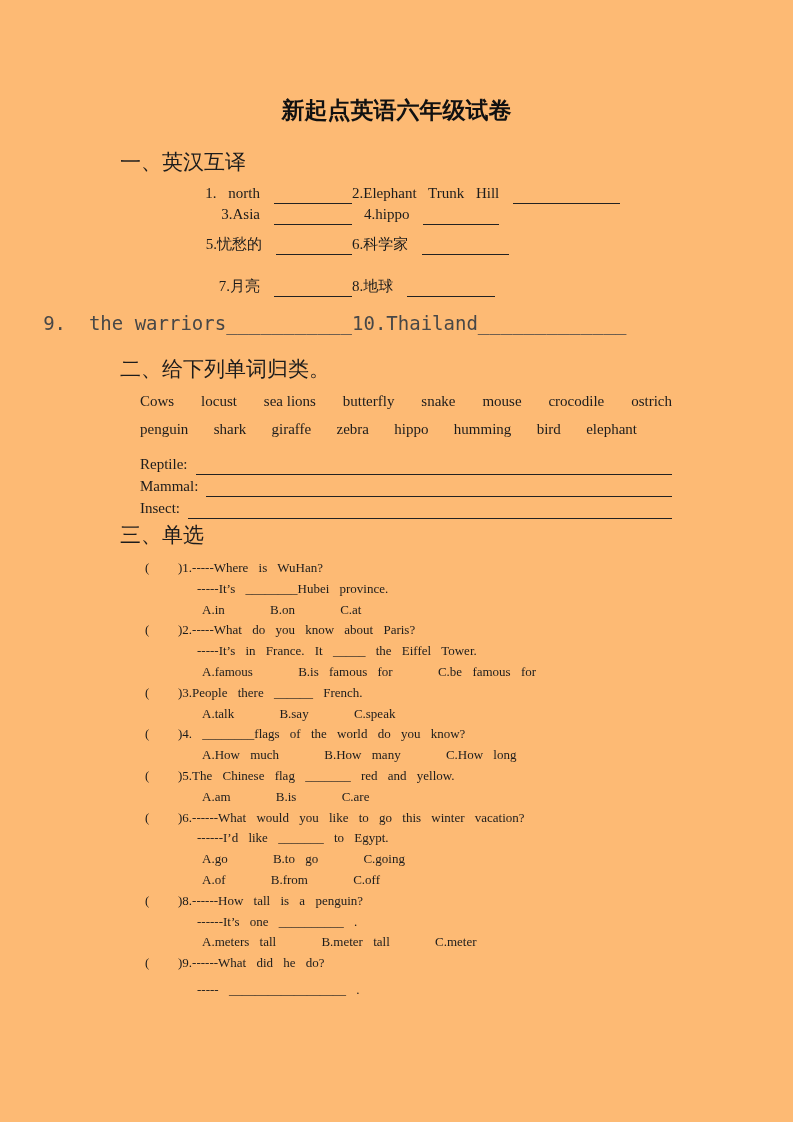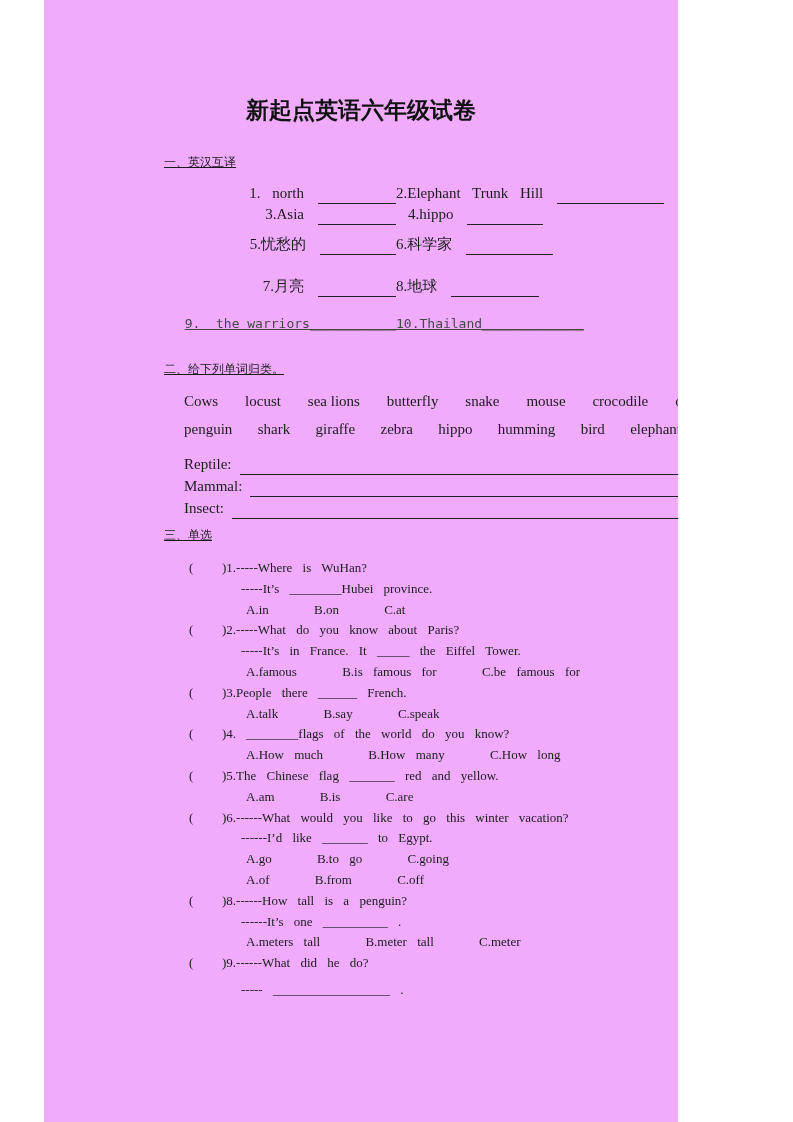--- a/index.html
+++ b/index.html
@@ -5,13 +5,12 @@
   html, body { margin: 0; padding: 0; background: #ffffff; }
   .page {
     position: relative;
-    width: 634px;
+    width: 793px;
     height: 1122px;
-    background: #f0abfc;
+    background: #fdba74;
     overflow: hidden;
     font-family: "Liberation Serif", serif;
     color: #1c1c1c;
-    margin-left: 44px;
   }
   .doc-title {
     padding-top: 96px;

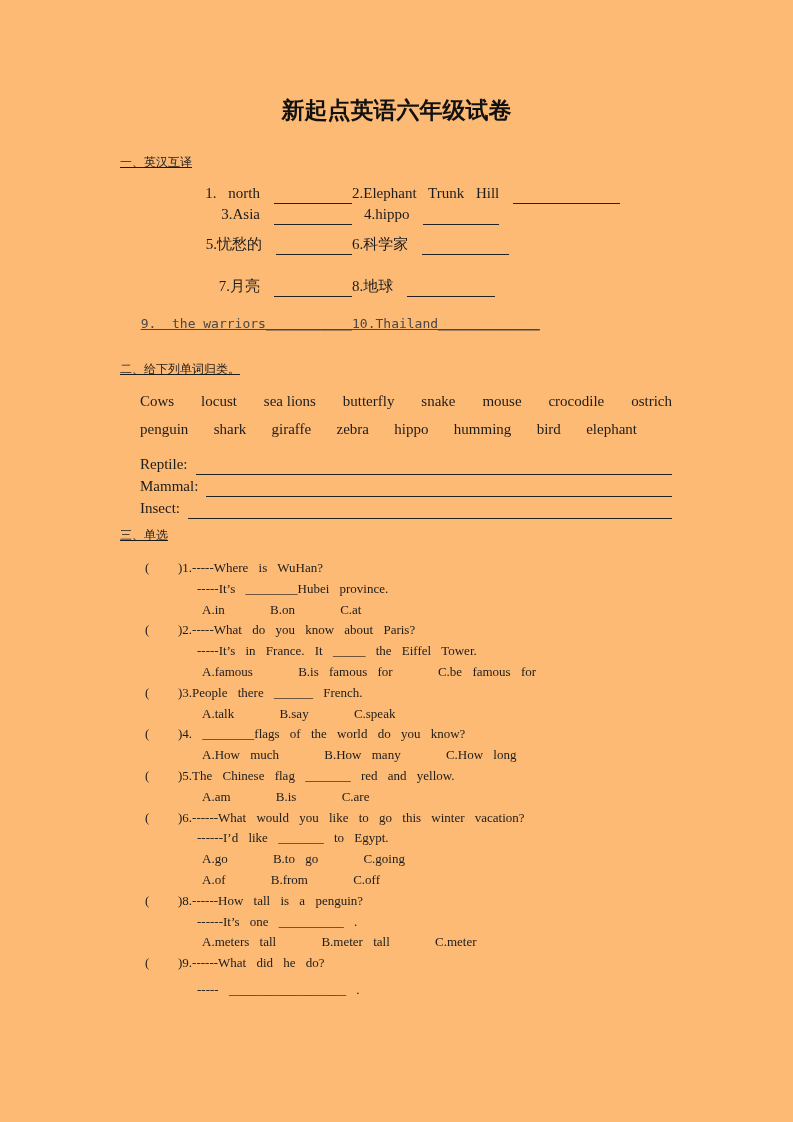--- a/index.html
+++ b/index.html
@@ -23,9 +23,8 @@
   }
   .sec-head {
     margin-left: 120px;
-    font-size: 12px;
+    font-size: 21px;
     line-height: 21px;
-    text-decoration: underline;
   }
   .s1-head { margin-top: 27px; }
   .s2-head { margin-top: 25px; }

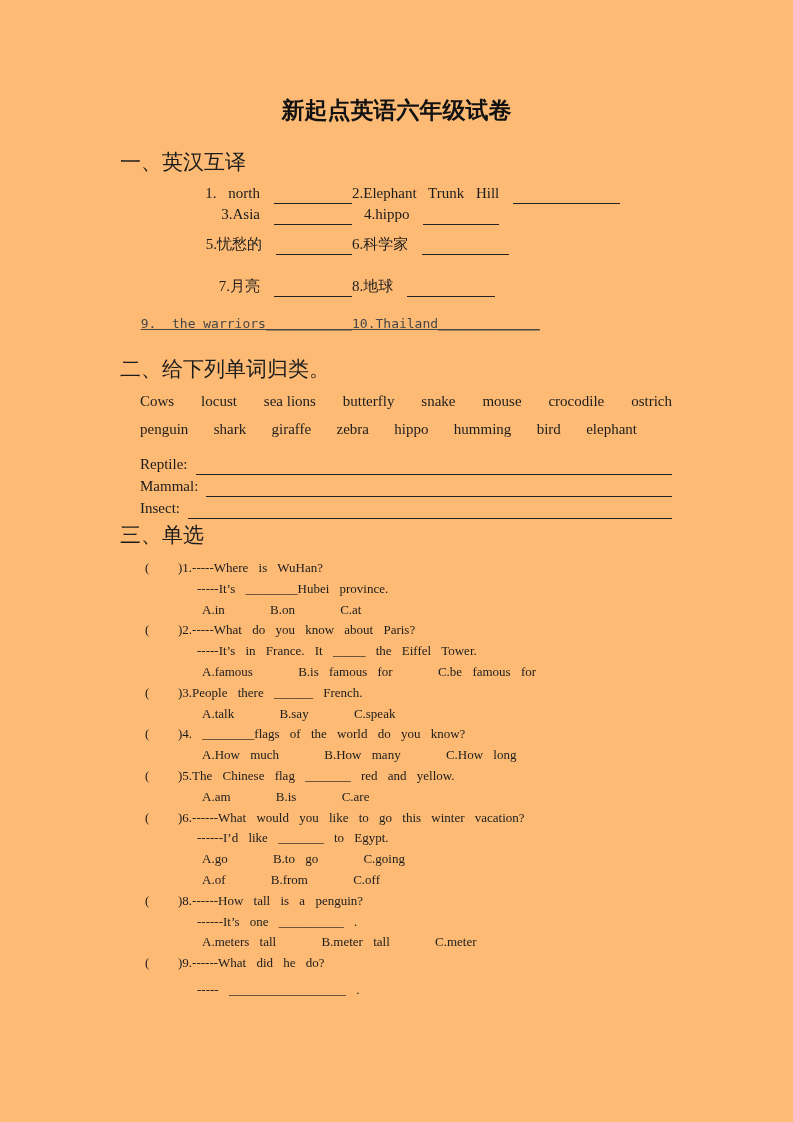--- a/index.html
+++ b/index.html
@@ -49,9 +49,8 @@
   .mono {
     font-family: "DejaVu Sans Mono", monospace;
     color: #474747;
-    font-size: 13px;
+    font-size: 19px;
     white-space: pre;
-    text-decoration: underline;
   }
 
   

